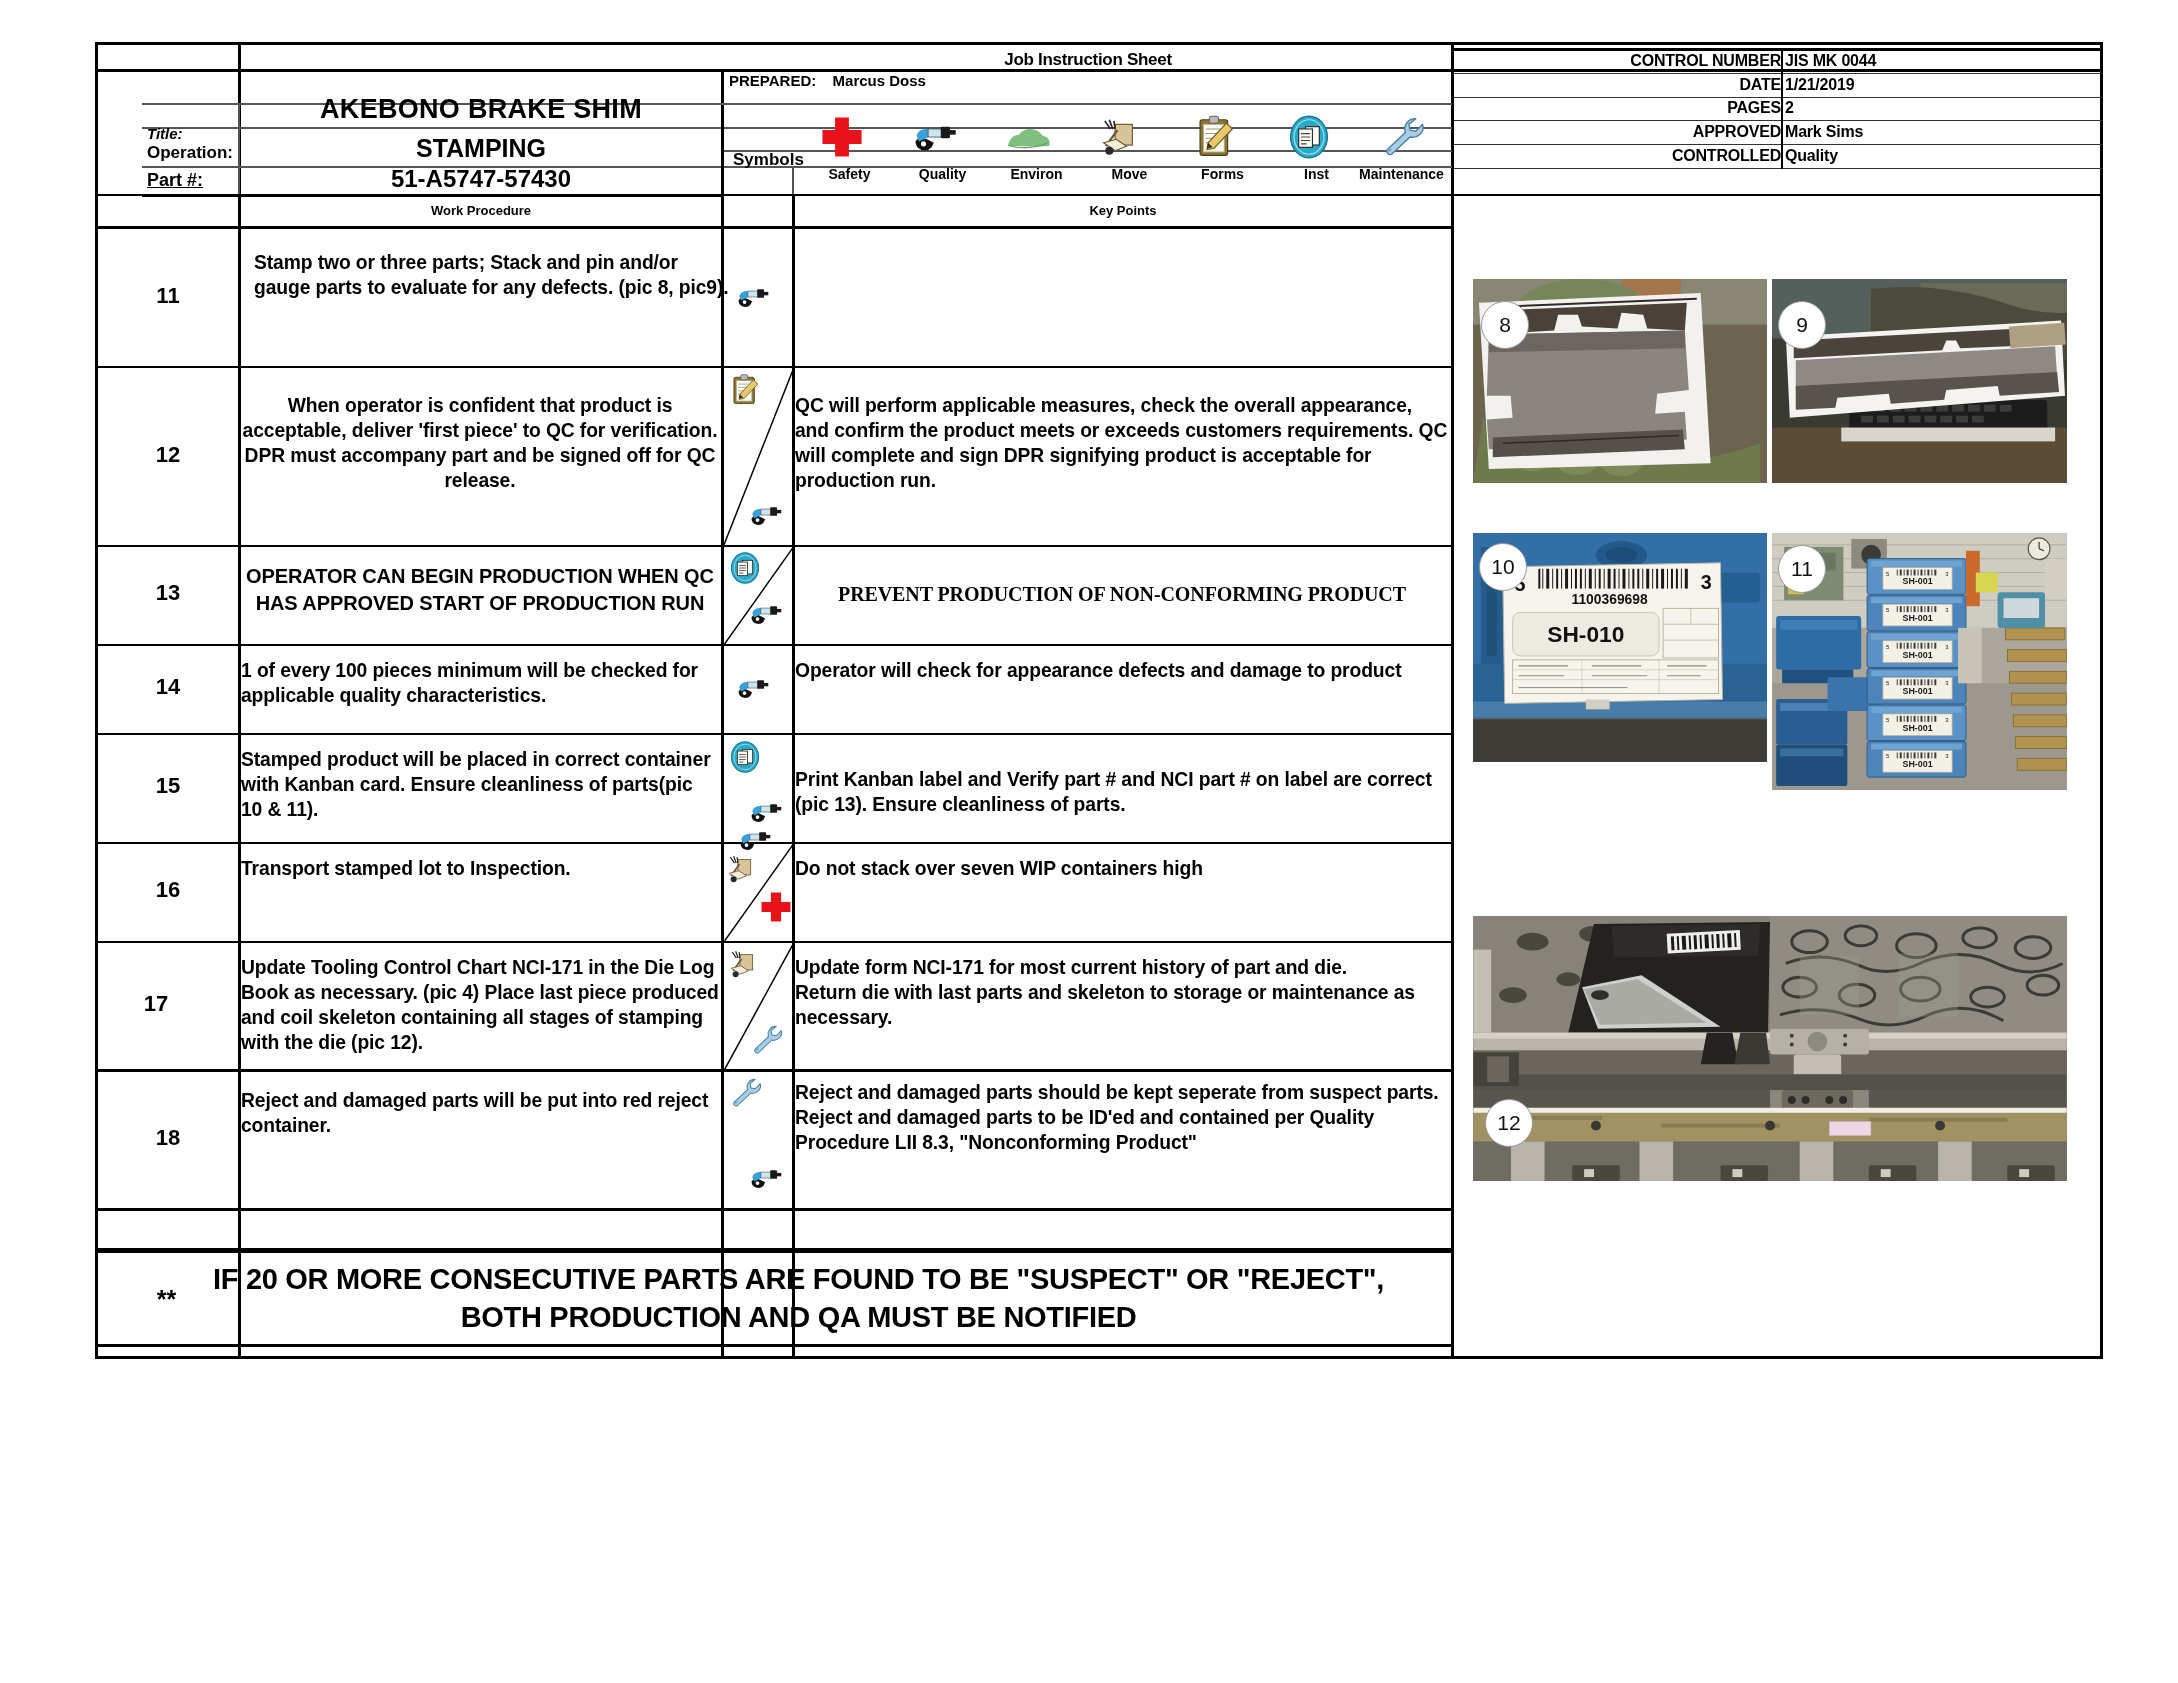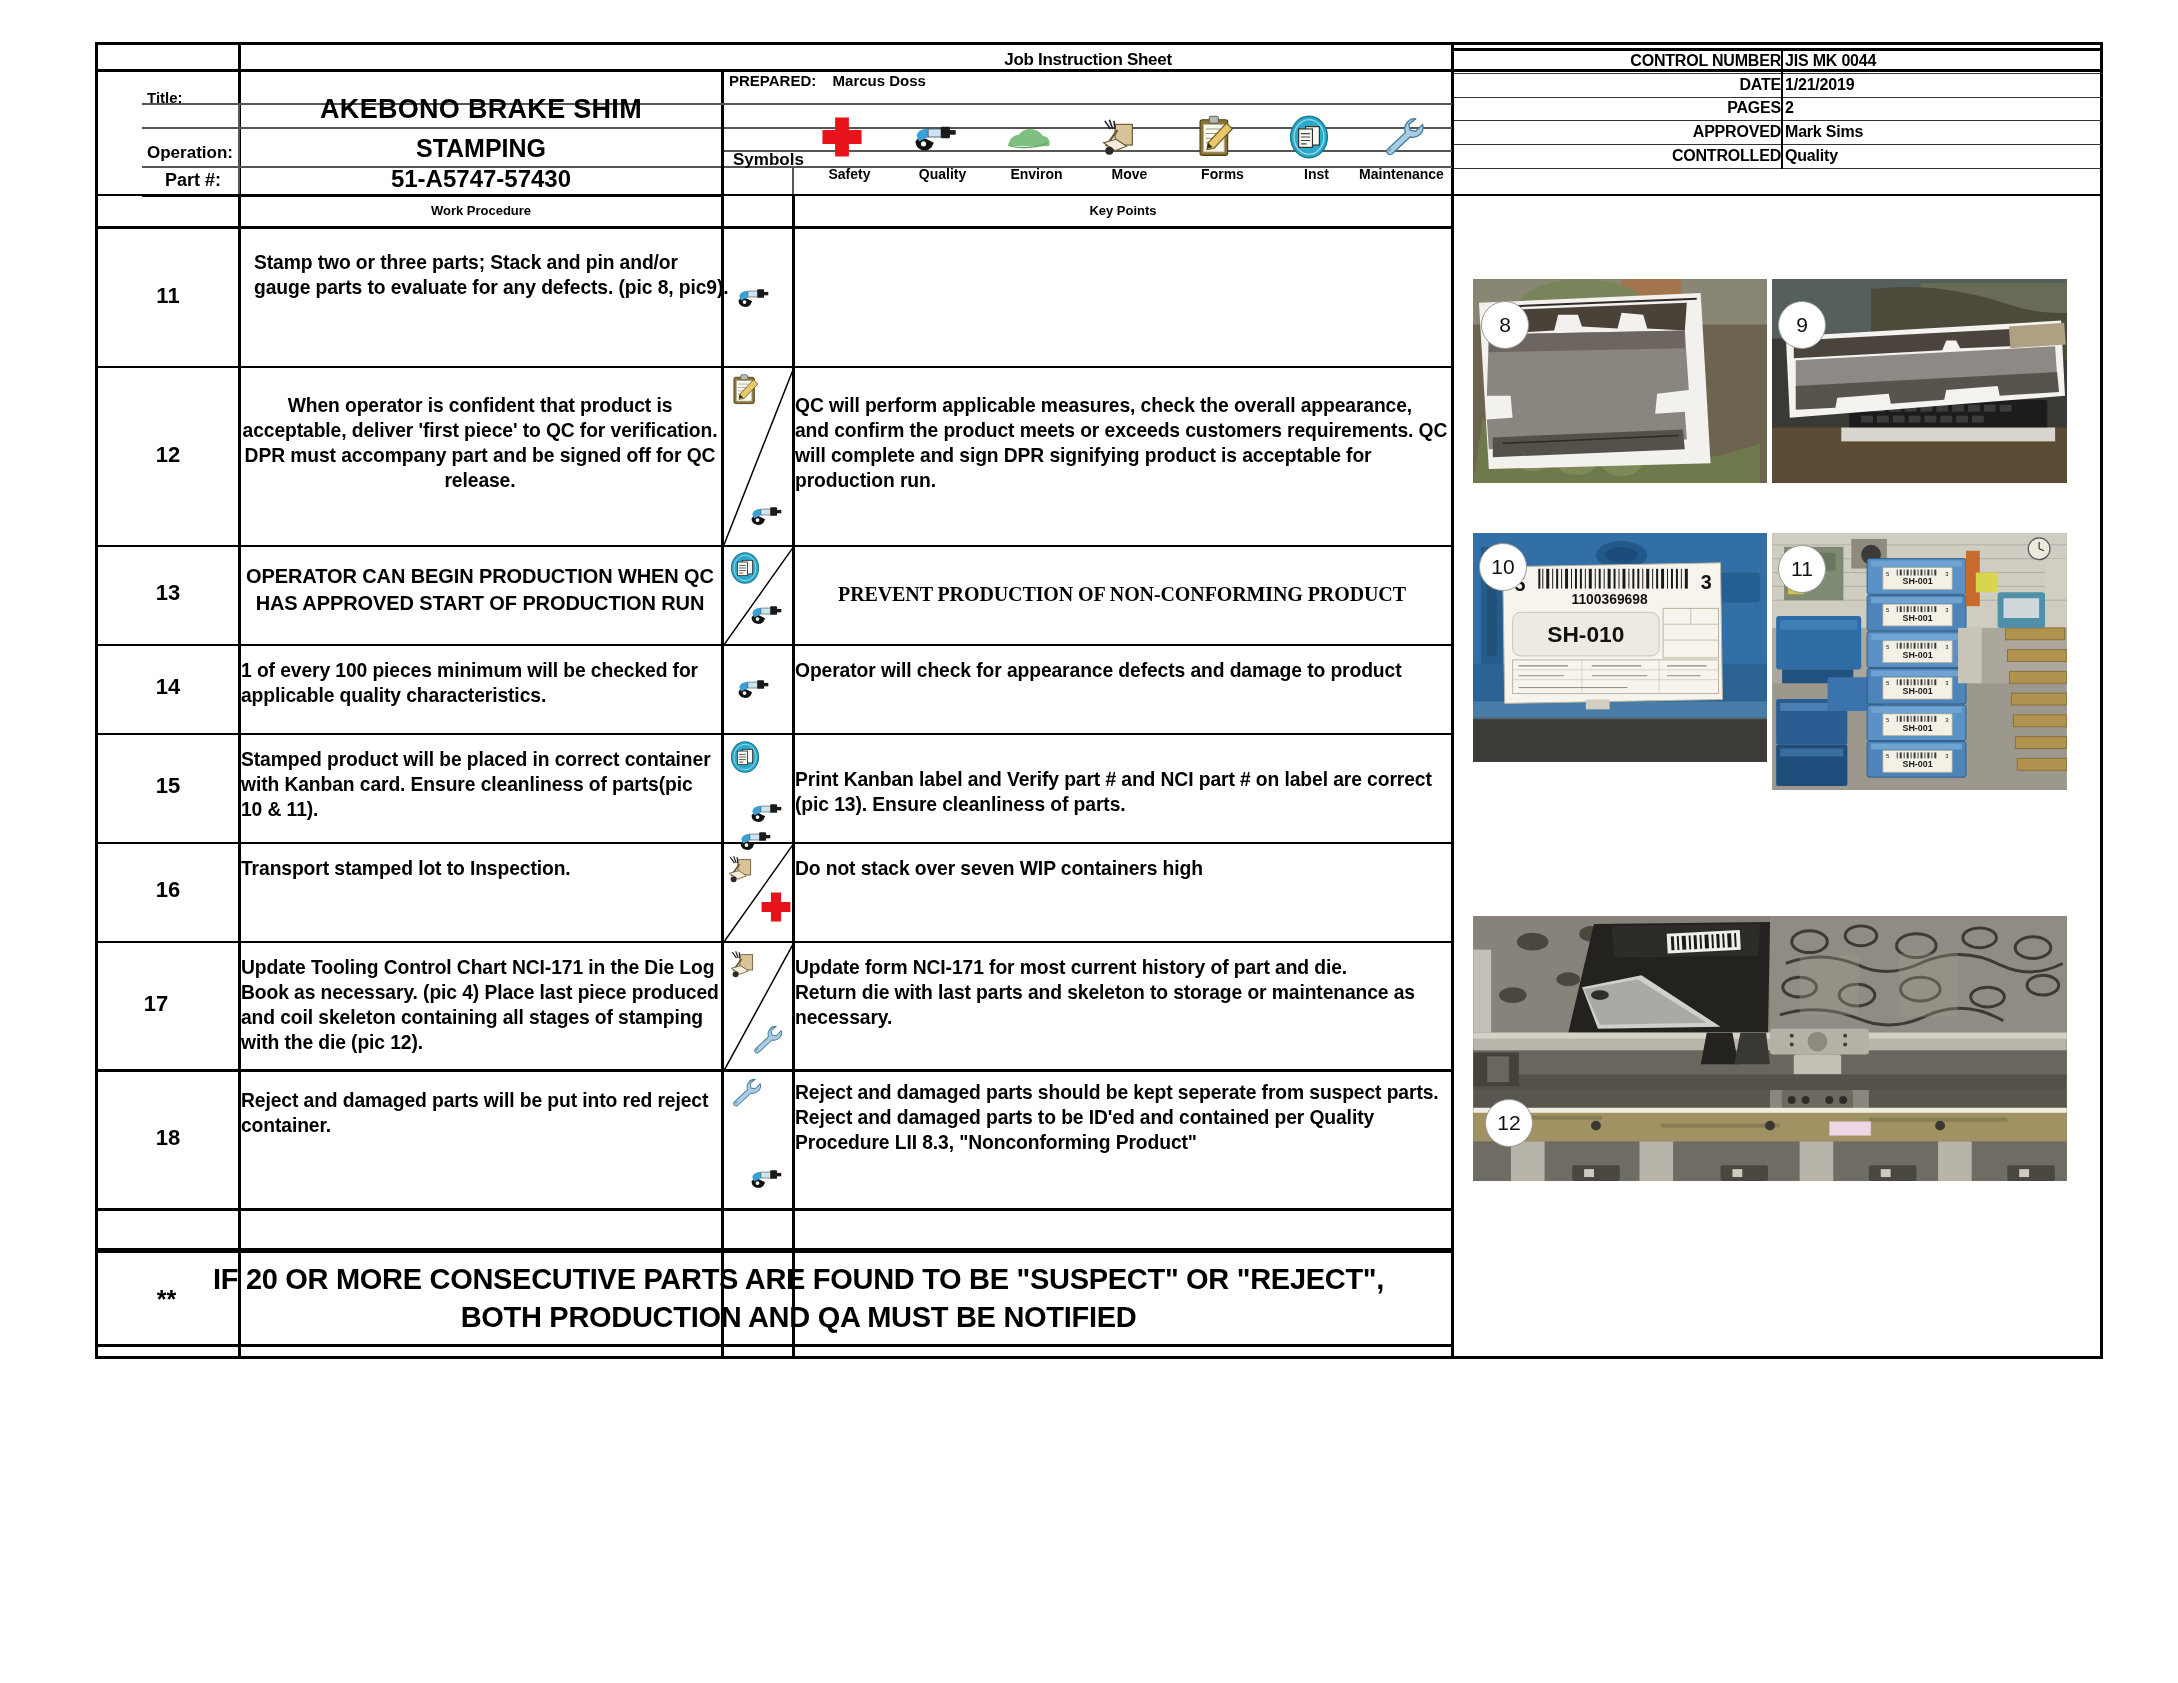--- a/index.html
+++ b/index.html
@@ -99,7 +99,7 @@
   <div class="hr thin" style="left:792px;top:166px;width:659px;height:0px;"></div>
   <div class="vr thin" style="left:792px;top:166px;width:2px;height:28px;"></div>
 
-  <div class="lbl-small" style="position:absolute;left:147px;top:89px;">Title:</div>
+  <div class="lbl-small" style="position:absolute;left:147px;top:125px;font-style:italic;">Title:</div>
   <div class="big-title" style="position:absolute;left:241px;top:94px;width:480px;">AKEBONO BRAKE SHIM</div>
 
   <div class="lbl-small" style="position:absolute;left:147px;top:143px;font-size:17px;">Operation:</div>

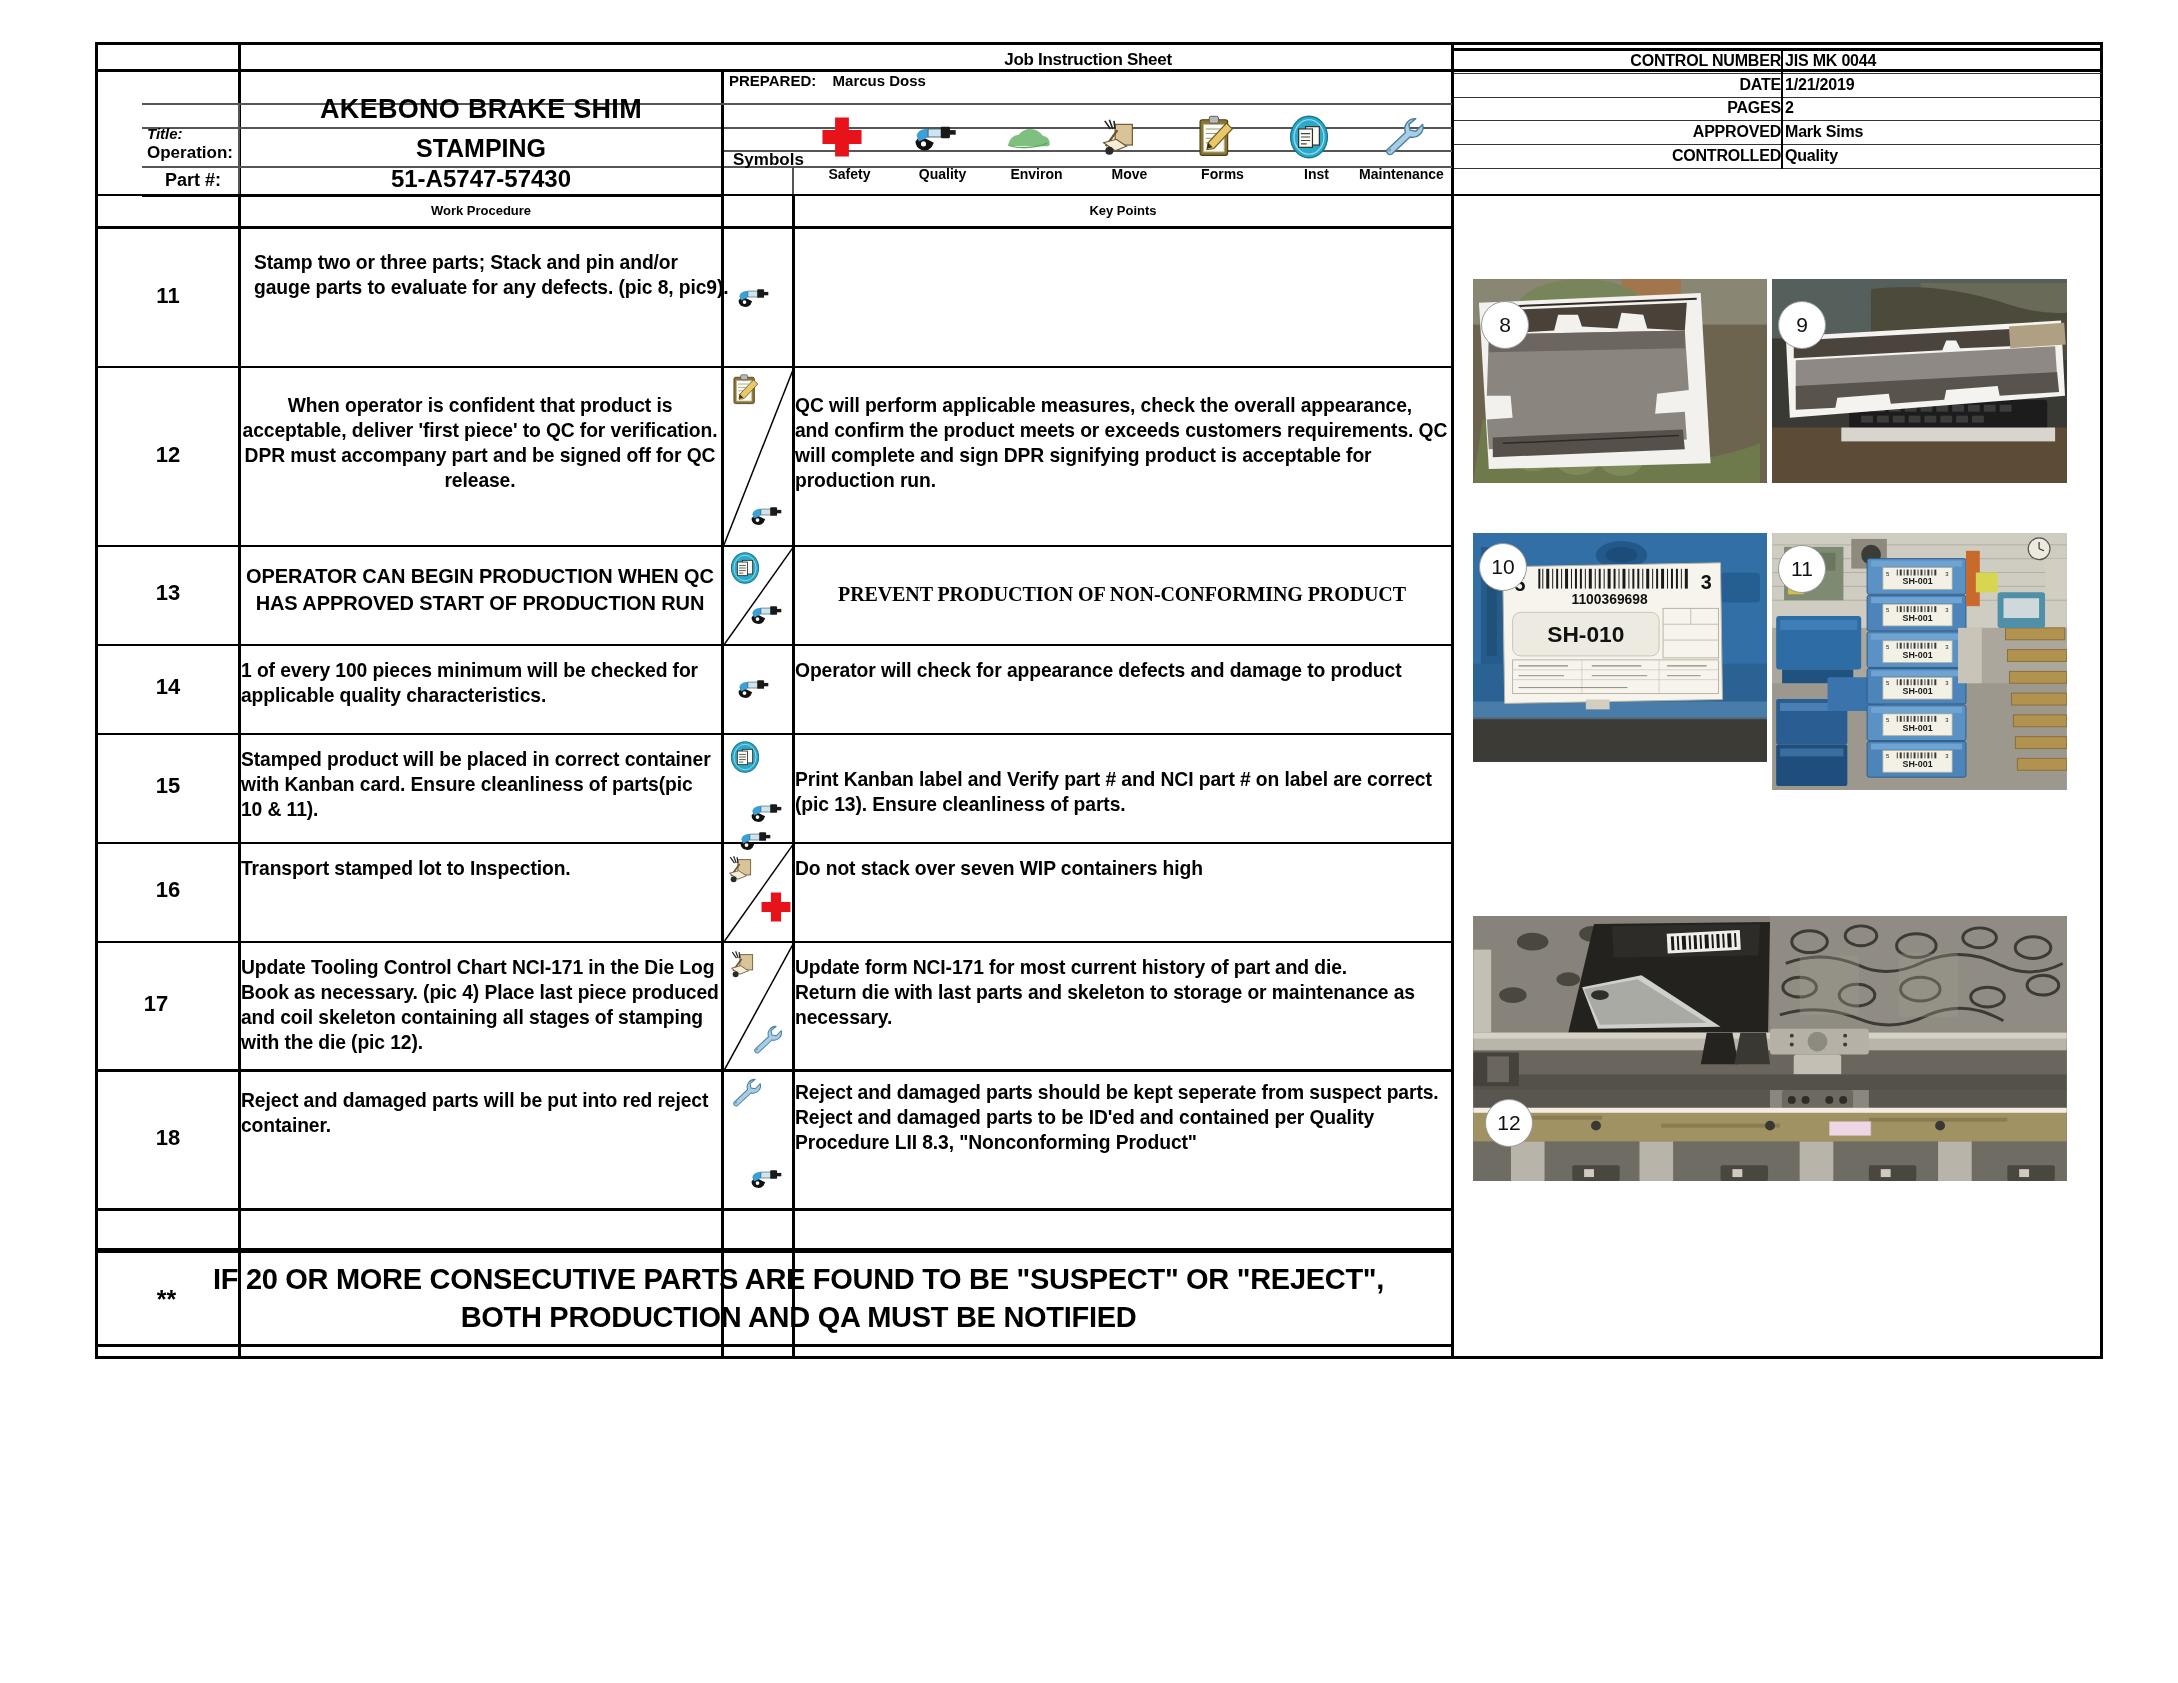--- a/index.html
+++ b/index.html
@@ -105,7 +105,7 @@
   <div class="lbl-small" style="position:absolute;left:147px;top:143px;font-size:17px;">Operation:</div>
   <div class="op-title" style="position:absolute;left:241px;top:134px;width:480px;">STAMPING</div>
 
-  <div class="lbl-small" style="position:absolute;left:165px;top:170px;font-size:18px;">Part #:</div>
+  <div class="lbl-small" style="position:absolute;left:147px;top:170px;font-size:18px;text-decoration:underline;">Part #:</div>
   <div class="pn-title" style="position:absolute;left:241px;top:165px;width:480px;">51-A5747-57430</div>
 
   <div class="jis-title" style="position:absolute;left:724px;top:50px;width:728px;">Job Instruction Sheet</div>

